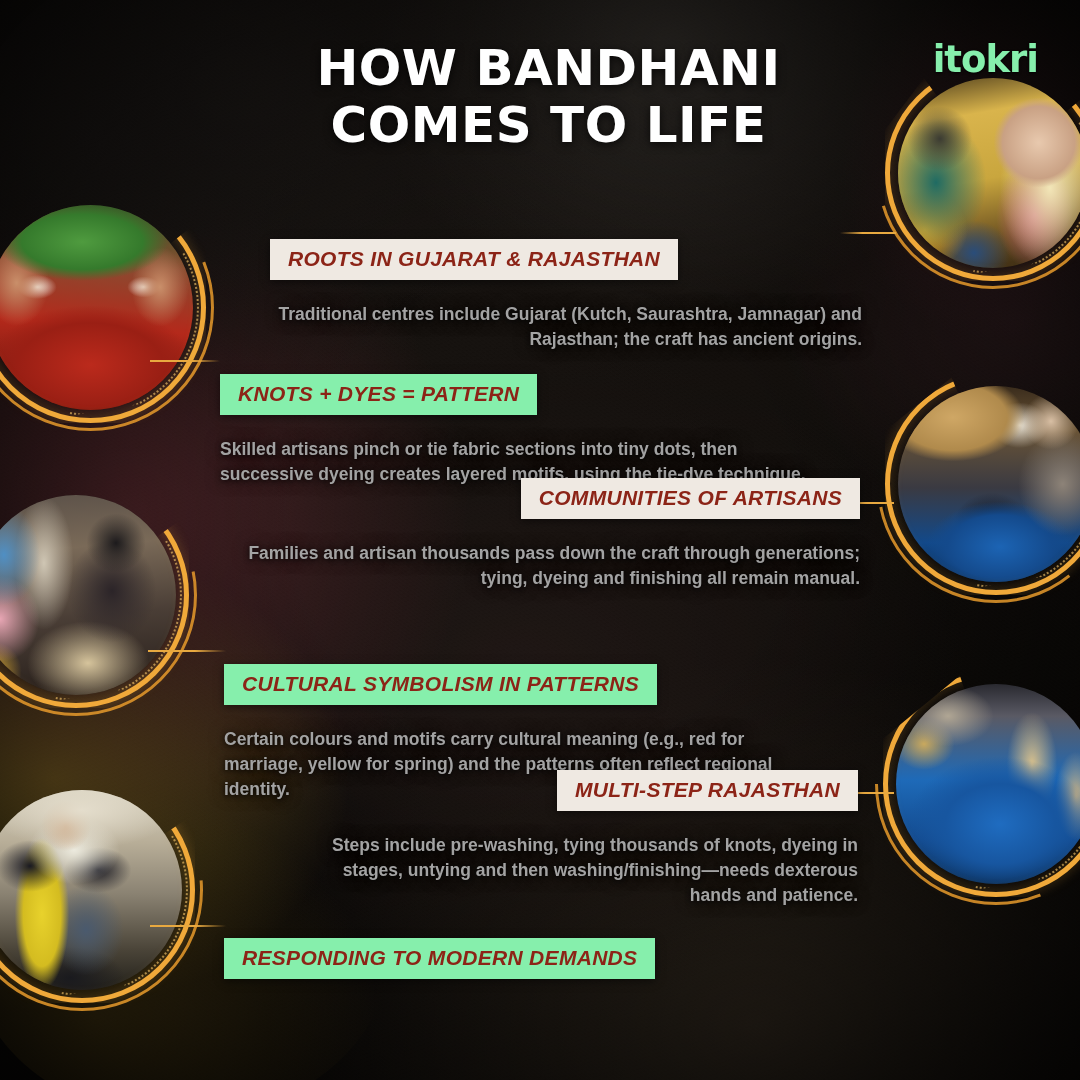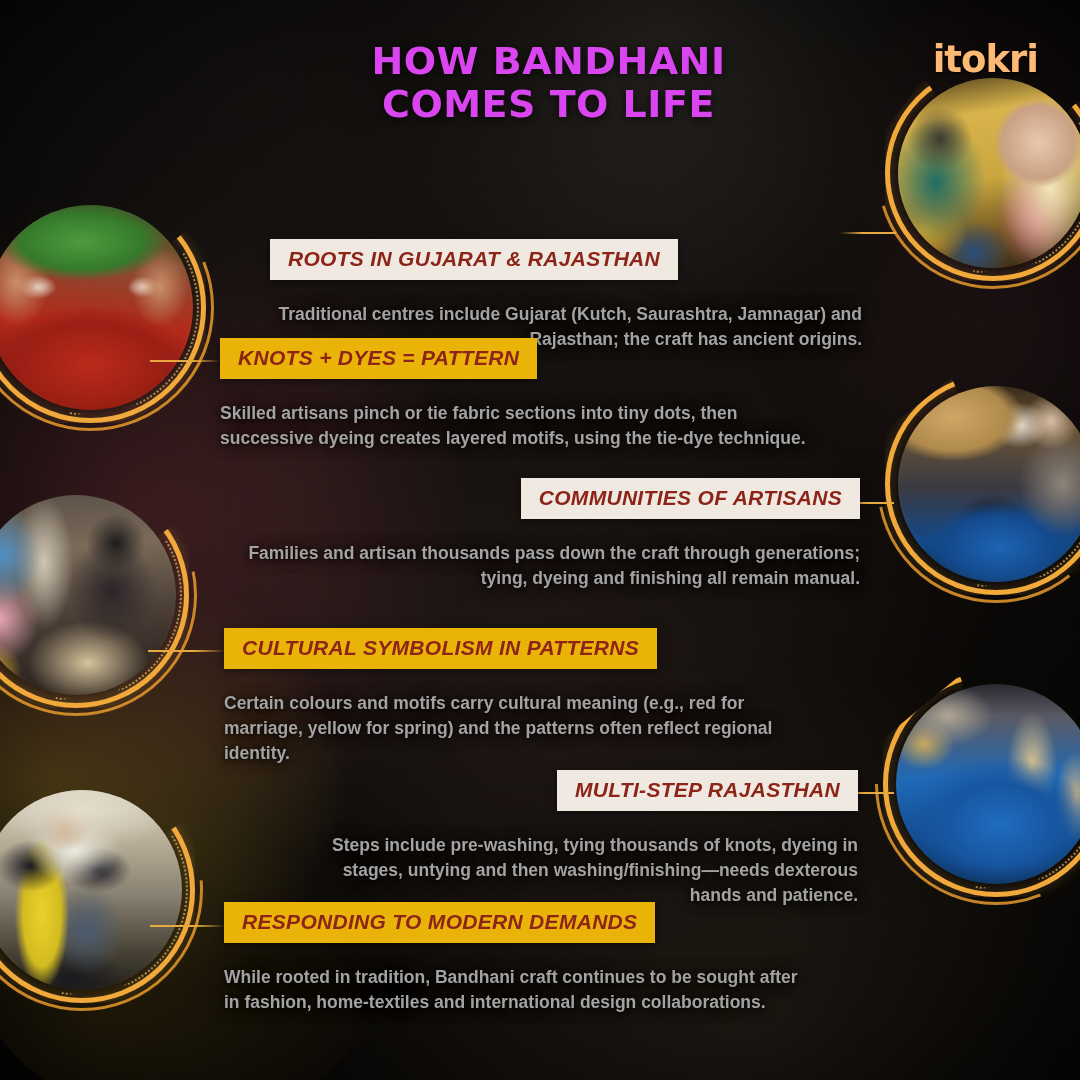--- a/index.html
+++ b/index.html
@@ -64,8 +64,8 @@
   #title {
     position:absolute; top:40px; left:17px; right:0; z-index:30;
     text-align:center;
-    color:#d946ef;
-    font-size:38px; line-height:1.14; font-weight:bold;
+    color:#ffffff;
+    font-size:50px; line-height:1.14; font-weight:bold;
     letter-spacing:.5px;
     text-shadow:0 2px 10px rgba(0,0,0,.75);
     font-family:"DejaVu Sans", sans-serif;

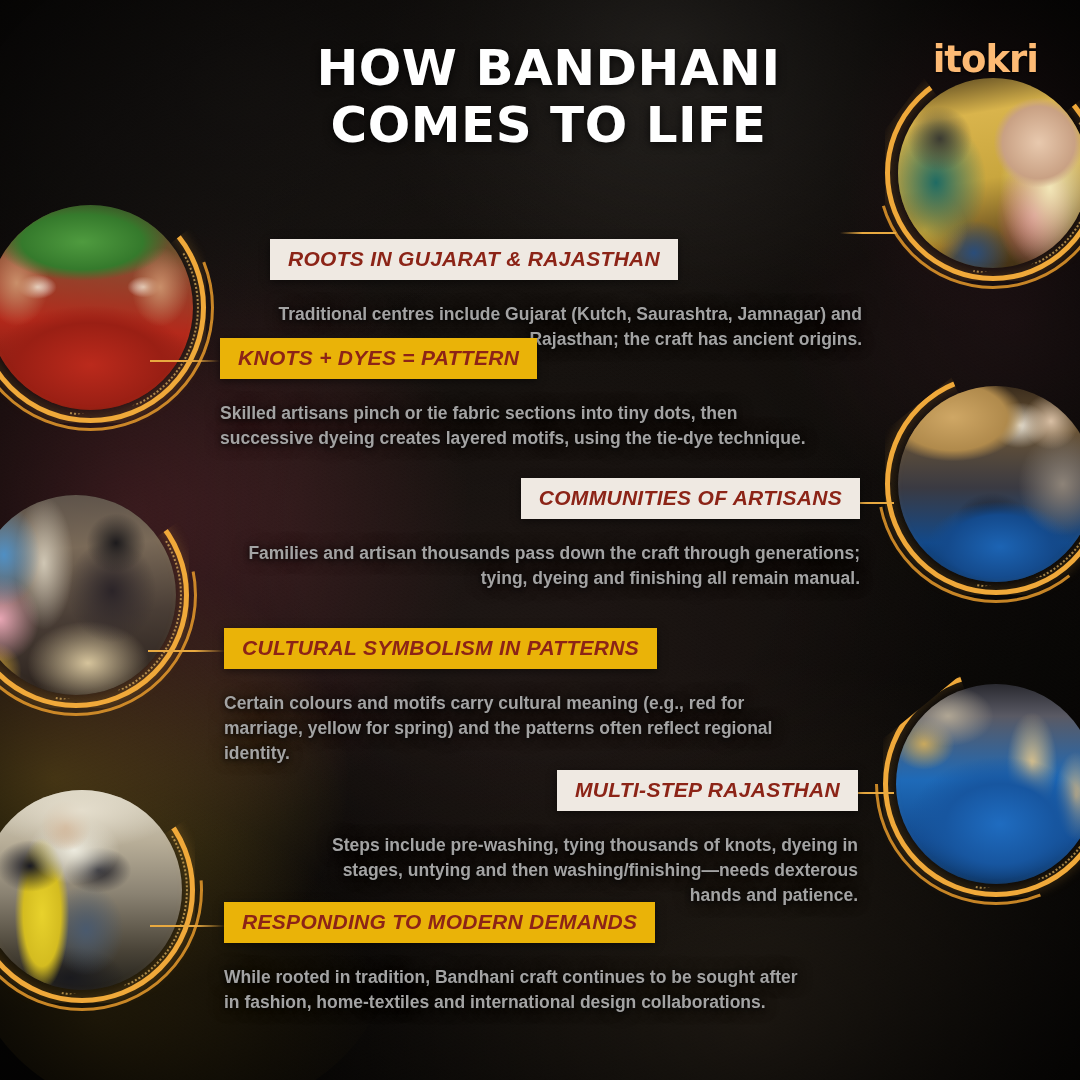--- a/index.html
+++ b/index.html
@@ -56,7 +56,7 @@
   #logo {
     position:absolute; right:42px; top:38px; z-index:40;
     font-size:37px; font-weight:bold; letter-spacing:-1px;
-    color:#fdba74; font-family:"DejaVu Sans", sans-serif;
+    color:#86efac; font-family:"DejaVu Sans", sans-serif;
     text-shadow:0 1px 3px rgba(0,0,0,.8);
   }
 

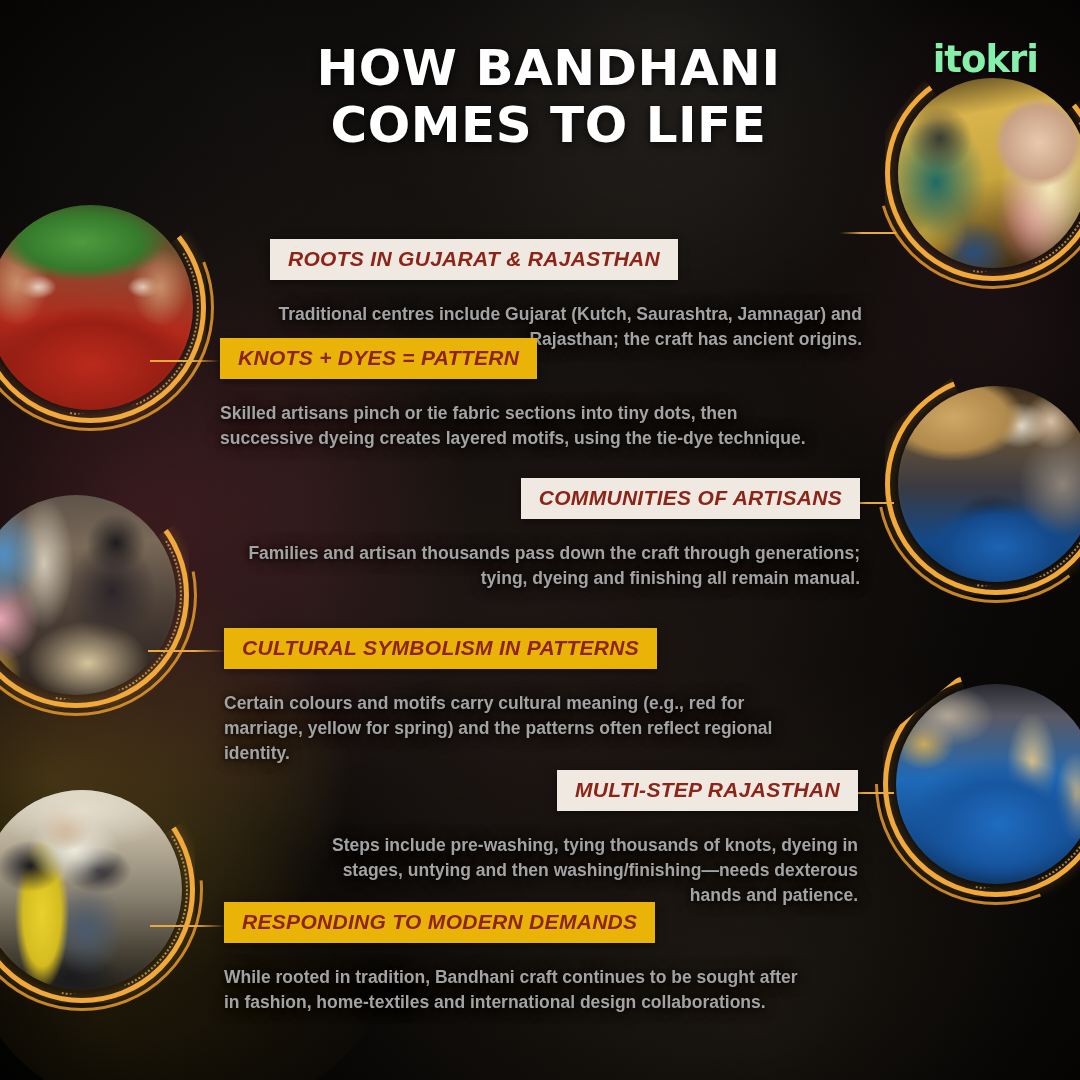--- a/index.html
+++ b/index.html
@@ -86,7 +86,7 @@
     font-family:"Liberation Sans", sans-serif;
   }
   .pill.cream { background:#efe9e2; }
-  .pill.amber { background:#eab308; }
+  .pill.amber { background:#86efac;margin-top:36px; }
 
   .body-txt {
     color:#a3a3a3;

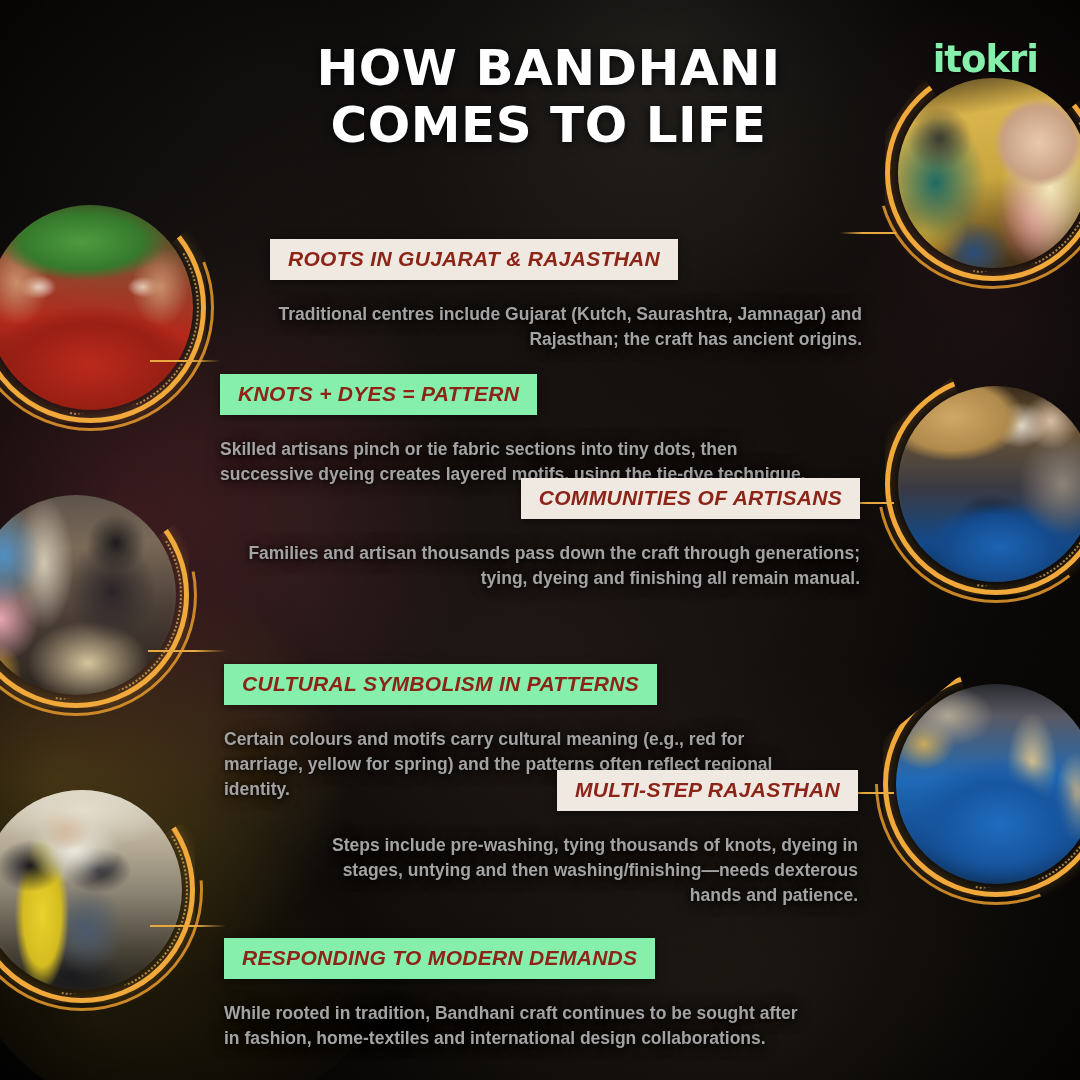--- a/index.html
+++ b/index.html
@@ -328,7 +328,6 @@
   <div style="text-align:left;">
     <span class="pill amber">RESPONDING TO MODERN DEMANDS</span>
   </div>
-  <div class="body-txt al-l" style="margin-top:22px;">While rooted in tradition, Bandhani craft continues to be sought after in fashion, home-textiles and international design collaborations.</div>
 </div>
 
 </body></html>

